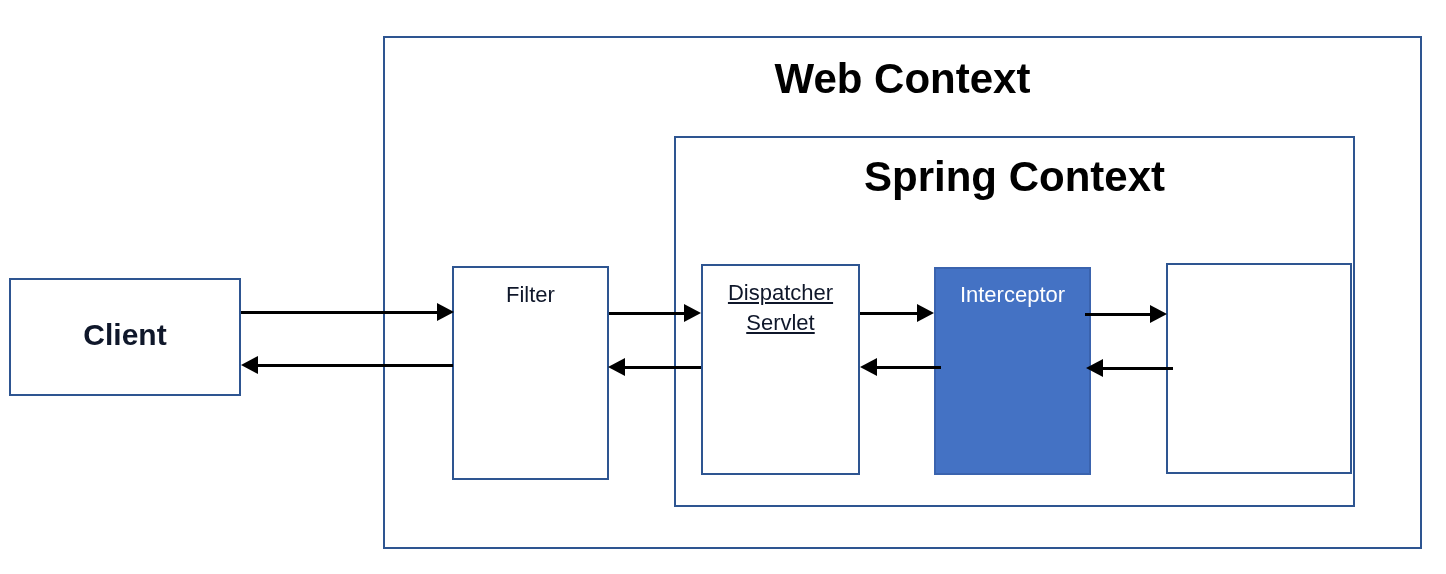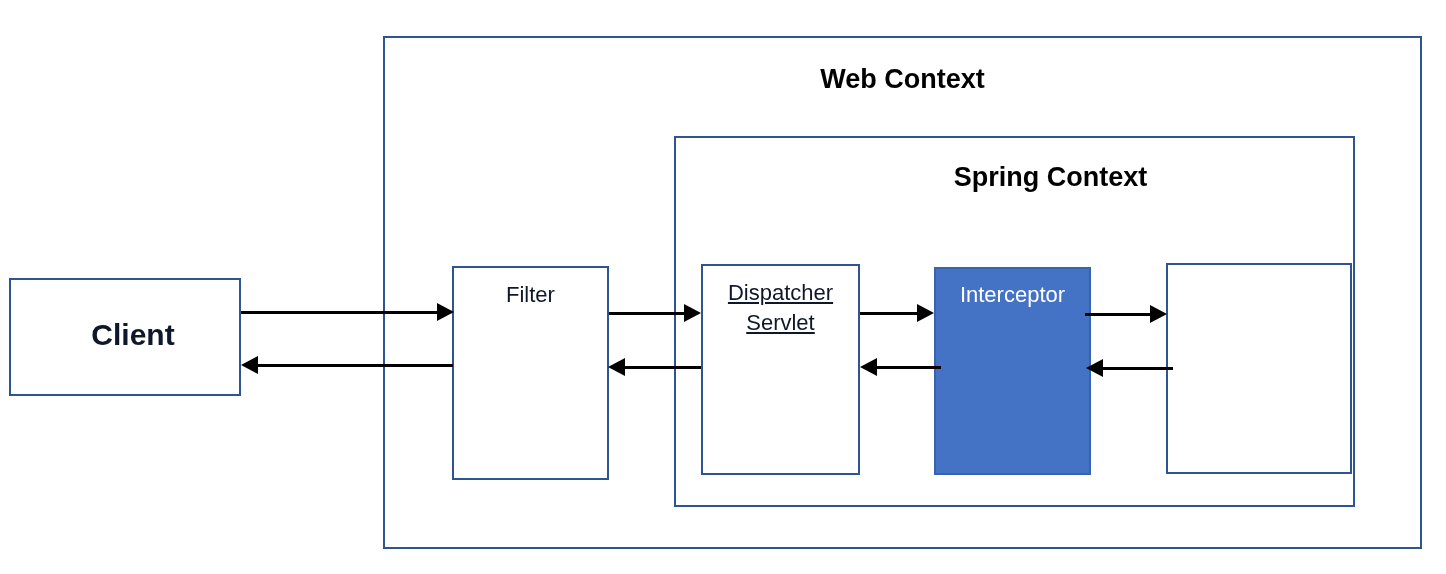--- a/index.html
+++ b/index.html
@@ -55,7 +55,7 @@
     position: absolute;
     text-align: center;
     font-weight: bold;
-    font-size: 27px;
+    font-size: 42px;
     color: #000000;
     line-height: 38px;
     white-space: nowrap;

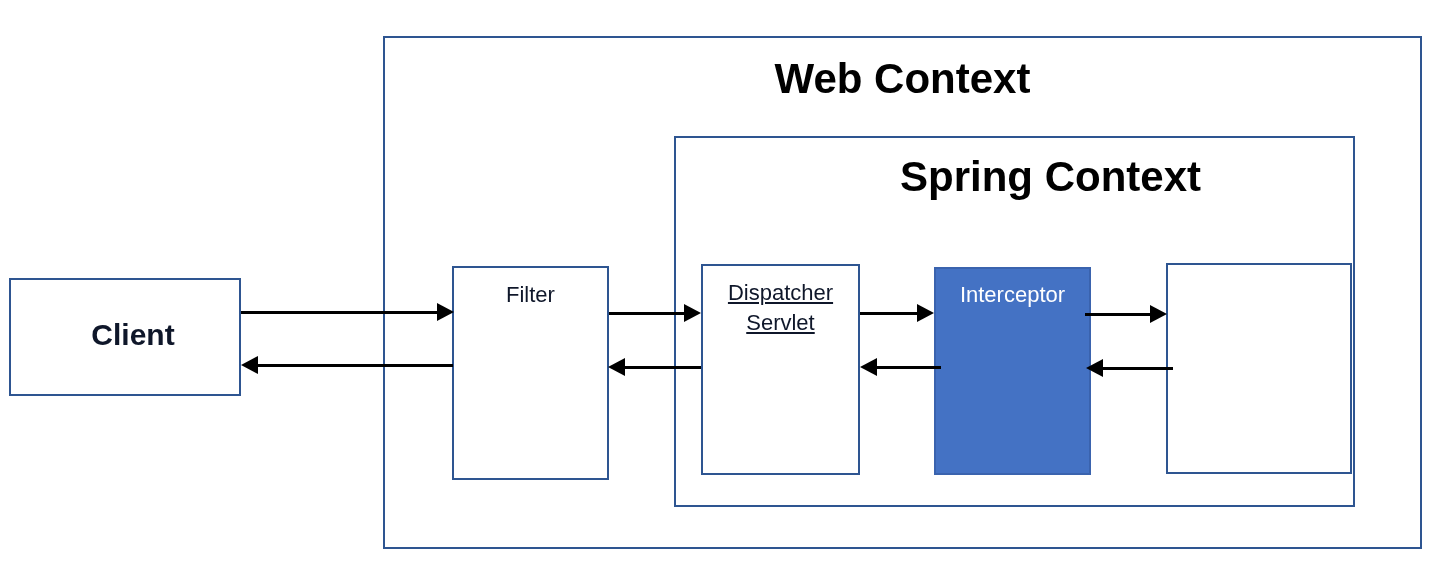--- a/index.html
+++ b/index.html
@@ -88,7 +88,7 @@
   <div class="container-title" style="left:383px; top:60px; width:1039px;">Web Context</div>
 
   <div class="container-box" style="left:674px; top:136px; width:681px; height:371px;"></div>
-  <div class="container-title" style="left:674px; top:158px; width:681px;padding-left:36px;">Spring Context</div>
+  <div class="container-title" style="left:674px; top:158px; width:681px;">Spring Context</div>
 
   <div class="node-box" style="left:9px; top:278px; width:232px; height:118px;"></div>
   <div class="node-label bold" style="left:9px; top:320px; width:232px;padding-left:8px;">Client</div>

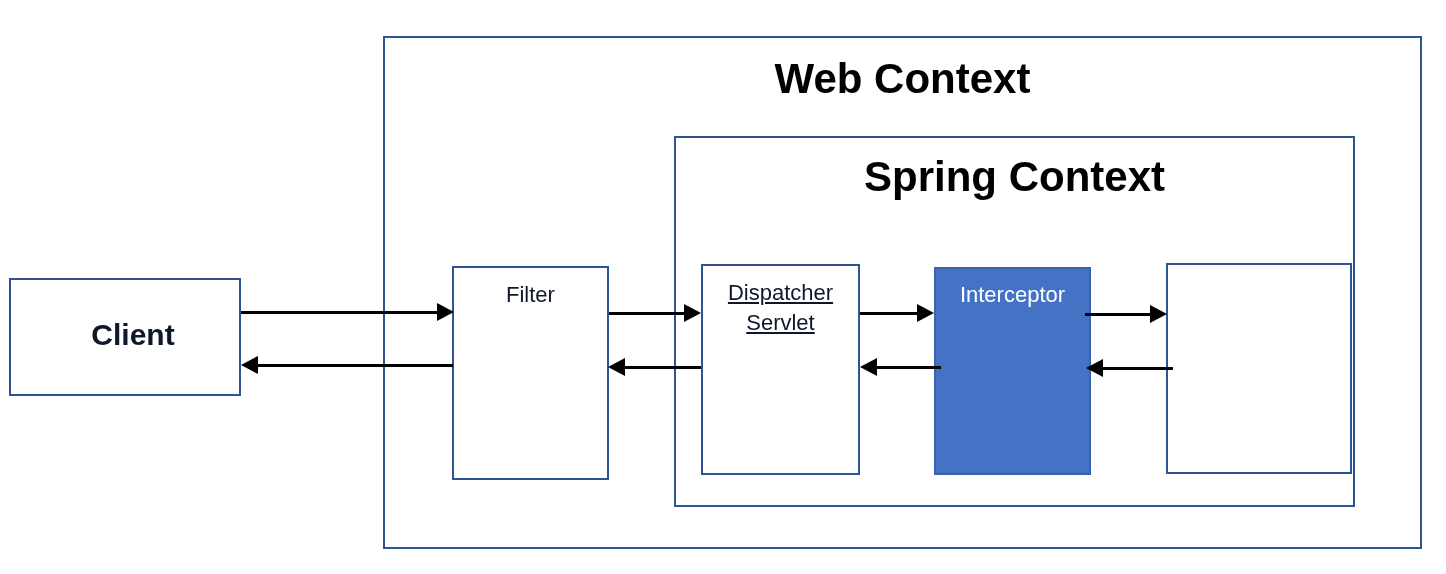--- a/index.html
+++ b/index.html
@@ -91,7 +91,7 @@
   <div class="container-title" style="left:674px; top:158px; width:681px;">Spring Context</div>
 
   <div class="node-box" style="left:9px; top:278px; width:232px; height:118px;"></div>
-  <div class="node-label bold" style="left:9px; top:320px; width:232px;padding-left:8px;">Client</div>
+  <div class="node-label bold" style="left:9px; top:320px; width:232px;">Client</div>
 
   <div class="node-box" style="left:452px; top:266px; width:157px; height:214px;"></div>
   <div class="node-label" style="left:452px; top:280px; width:157px;">Filter</div>

